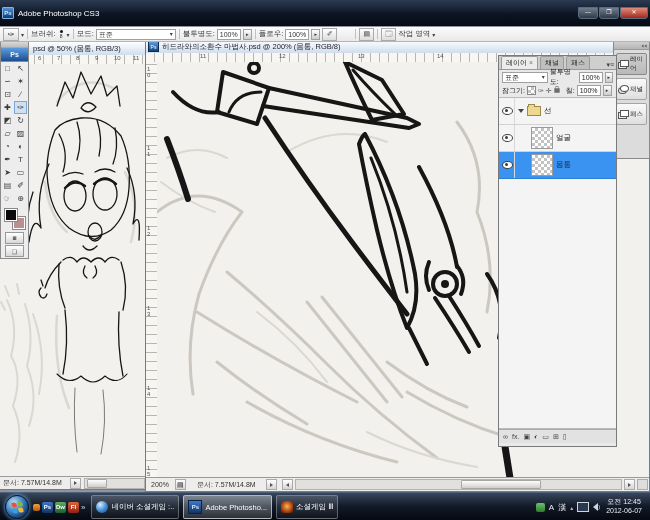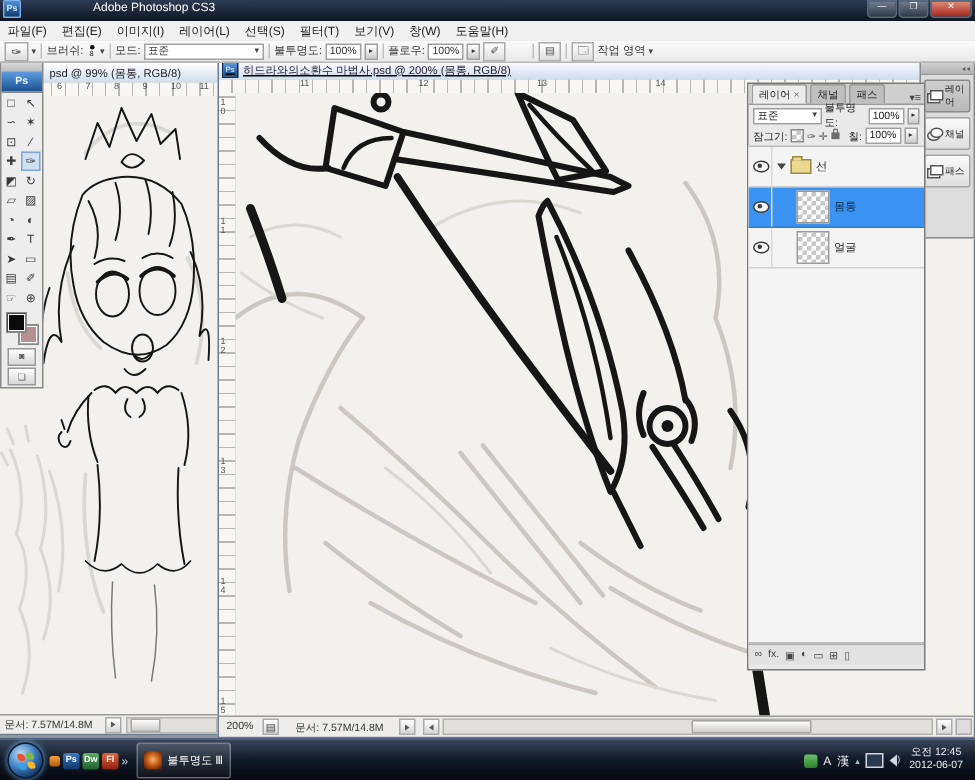--- a/index.html
+++ b/index.html
@@ -10,7 +10,7 @@
 
   
   #titlebar{left:0;top:0;width:650px;height:26px;background:linear-gradient(#2b3b52,#0d1524 55%,#060a12);
-            color:#fff;font-size:8px;display:flex;z-index:40;gap:44px;}
+            color:#fff;font-size:8px;display:flex;align-items:center;z-index:40;}
   .ps-app-icon{width:10px;height:10px;margin:0 4px 0 2px;background:linear-gradient(#4f8fd6,#0d3a6e);
                color:#cfe6ff;font-size:6px;font-weight:bold;display:flex;align-items:center;justify-content:center;
                border:1px solid #7fb3e8;border-radius:1px;}

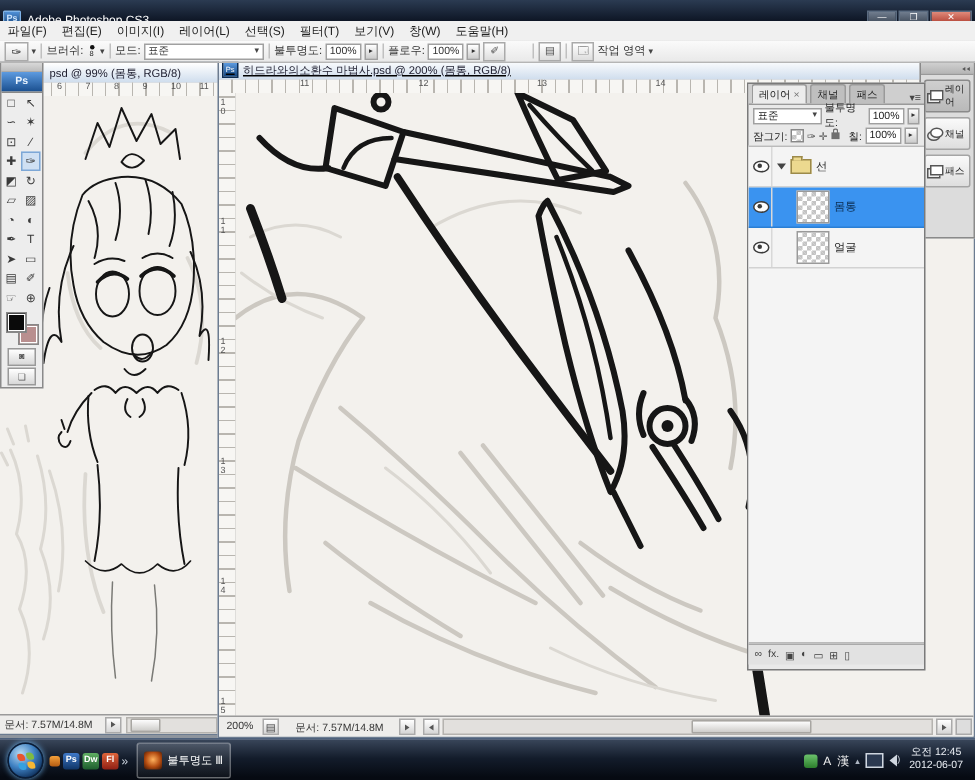--- a/index.html
+++ b/index.html
@@ -167,17 +167,6 @@
     </span>
   </div>
 
-  <div id="menubar" class="abs">
-    <span class="menu-item">파일(F)</span>
-    <span class="menu-item">편집(E)</span>
-    <span class="menu-item">이미지(I)</span>
-    <span class="menu-item">레이어(L)</span>
-    <span class="menu-item">선택(S)</span>
-    <span class="menu-item">필터(T)</span>
-    <span class="menu-item">보기(V)</span>
-    <span class="menu-item">창(W)</span>
-    <span class="menu-item">도움말(H)</span>
-  </div>
 
   <div id="optionsbar" class="abs">
     <span class="opt-group" style="margin-left:3px;">

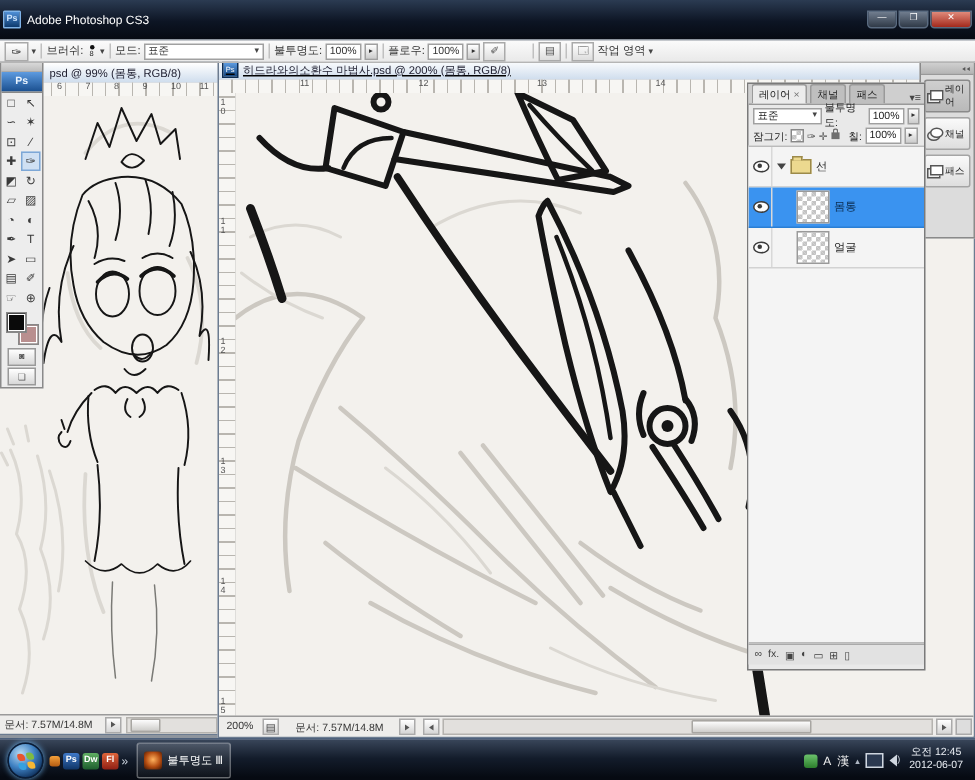--- a/index.html
+++ b/index.html
@@ -217,7 +217,7 @@
 
     <div class="docwin" style="left:-2px;top:0;width:150px;height:449px;z-index:2;">
       <div class="doc-title">
-        <span style="margin-left:34px;">psd @ 99% (몸통, RGB/8)</span>
+        <span style="margin-left:34px;">psd @ 50% (몸통, RGB/3)</span>
       </div>
       <div class="ruler" style="left:0;right:0;top:13px;height:9px;">
         <span class="ruler-num" style="left:39px;">6</span>

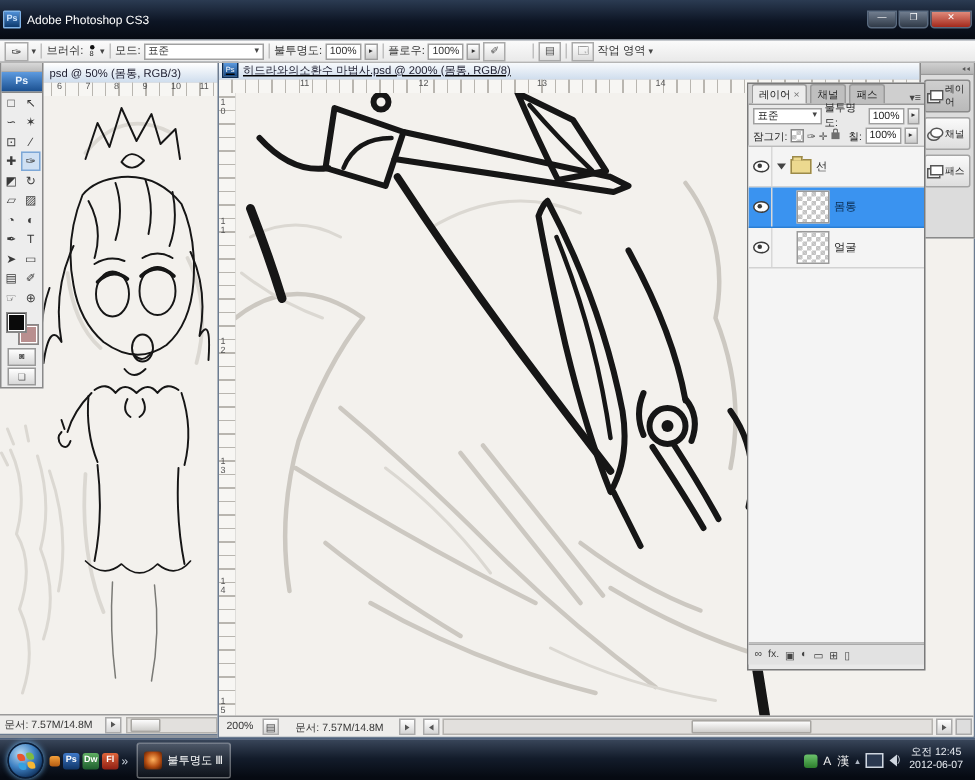--- a/index.html
+++ b/index.html
@@ -270,7 +270,7 @@
       </div>
     </div>
 
-    <div class="docwin" style="left:145px;top:-2px;width:505px;height:453px;z-index:3;text-decoration:underline;">
+    <div class="docwin" style="left:145px;top:-2px;width:505px;height:453px;z-index:3;">
       <div class="doc-title">
         <span class="doc-file-icon">Ps</span>
         <span>히드라와의소환수 마법사.psd @ 200% (몸통, RGB/8)</span>

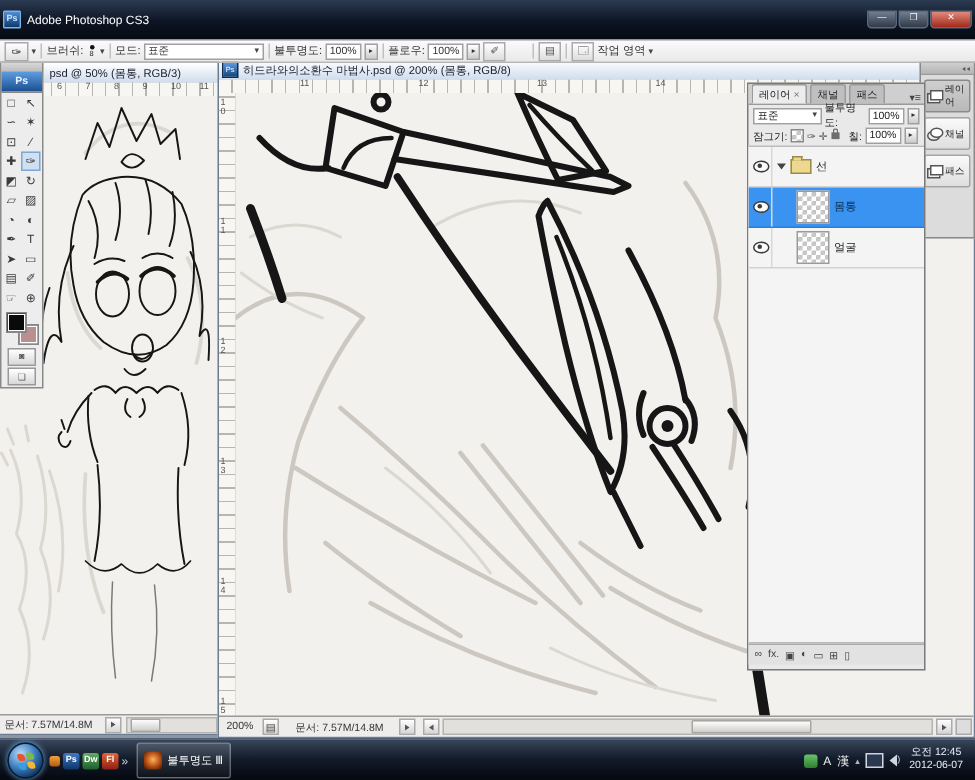--- a/index.html
+++ b/index.html
@@ -423,6 +423,14 @@
           <span class="folder"></span>
           <span>선</span>
         </div>
+        <div class="layer-row">
+          <span class="eye-cell">
+              <span class="eye"></span>
+            </span>
+          <span class="lp-indent"></span>
+          <span class="thumb checker"></span>
+          <span>얼굴</span>
+        </div>
         <div class="layer-row selected">
           <span class="eye-cell">
               <span class="eye"></span>
@@ -430,14 +438,6 @@
           <span class="lp-indent"></span>
           <span class="thumb checker"></span>
           <span>몸통</span>
-        </div>
-        <div class="layer-row">
-          <span class="eye-cell">
-              <span class="eye"></span>
-            </span>
-          <span class="lp-indent"></span>
-          <span class="thumb checker"></span>
-          <span>얼굴</span>
         </div>
       </div>
       <div class="lp-bottom">

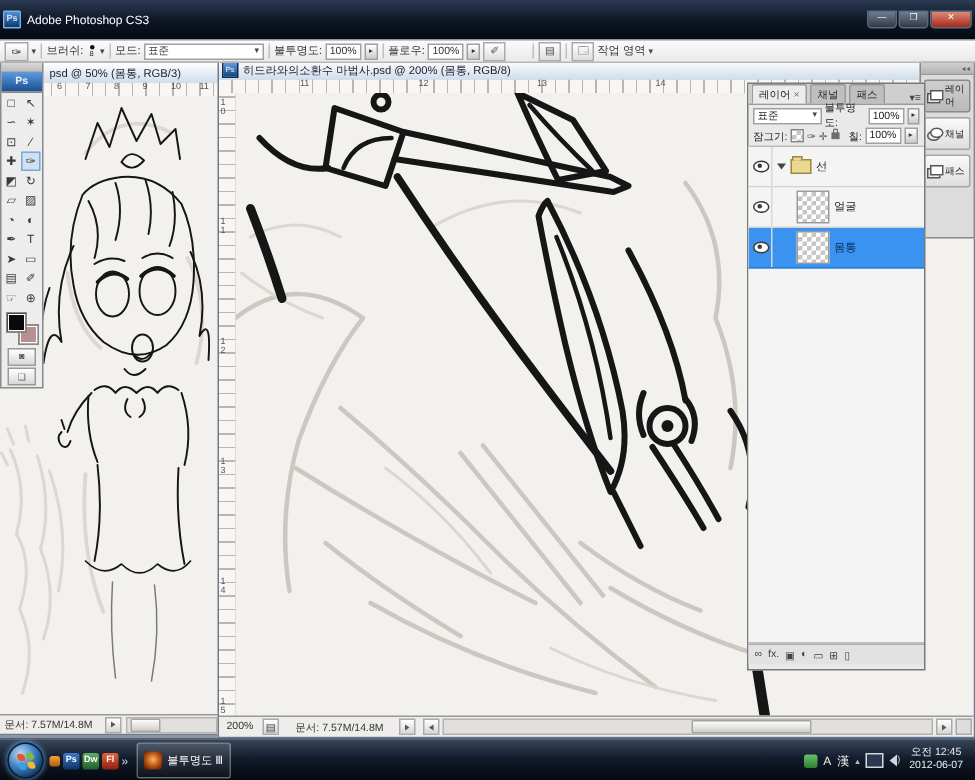--- a/index.html
+++ b/index.html
@@ -488,6 +488,10 @@
       <span style="font-size:8px;color:#cfd6df;">»</span>
     </div>
     <div class="tb-btn">
+      <span class="glob"></span>
+      <span class="tb-label">네이버 소셜게임 :..</span>
+    </div>
+    <div class="tb-btn">
       <span class="diab"></span>
       <span class="tb-label">불투명도 Ⅲ</span>
     </div>

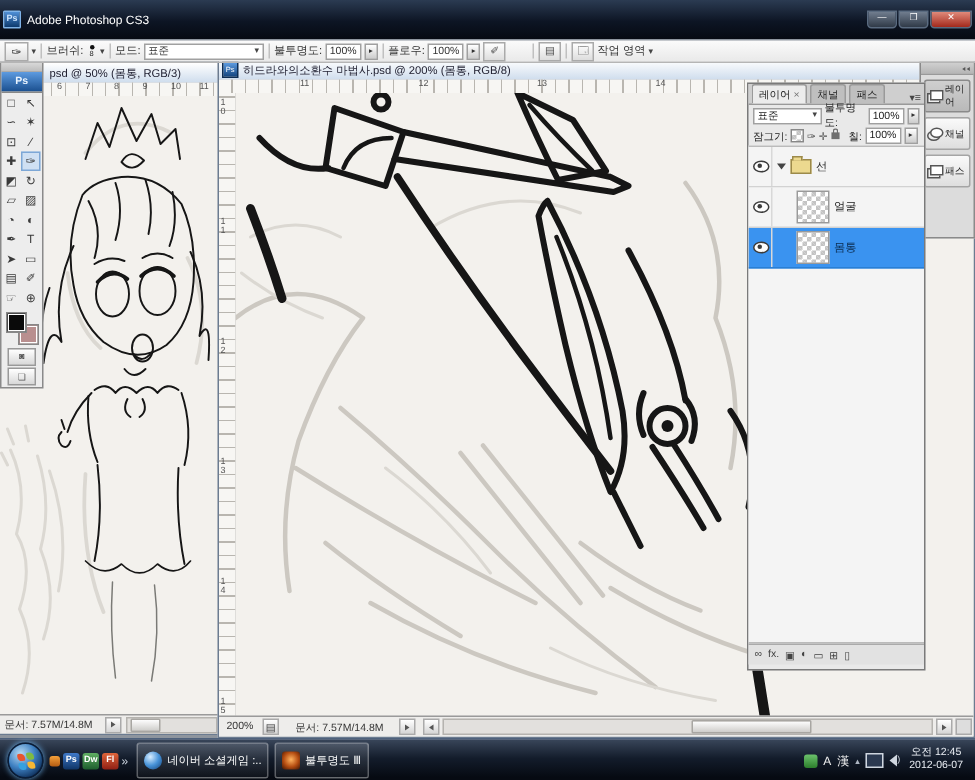--- a/index.html
+++ b/index.html
@@ -491,6 +491,10 @@
       <span class="glob"></span>
       <span class="tb-label">네이버 소셜게임 :..</span>
     </div>
+    <div class="tb-btn active">
+      <span class="ps-sq">Ps</span>
+      <span class="tb-label">Adobe Photosho...</span>
+    </div>
     <div class="tb-btn">
       <span class="diab"></span>
       <span class="tb-label">불투명도 Ⅲ</span>

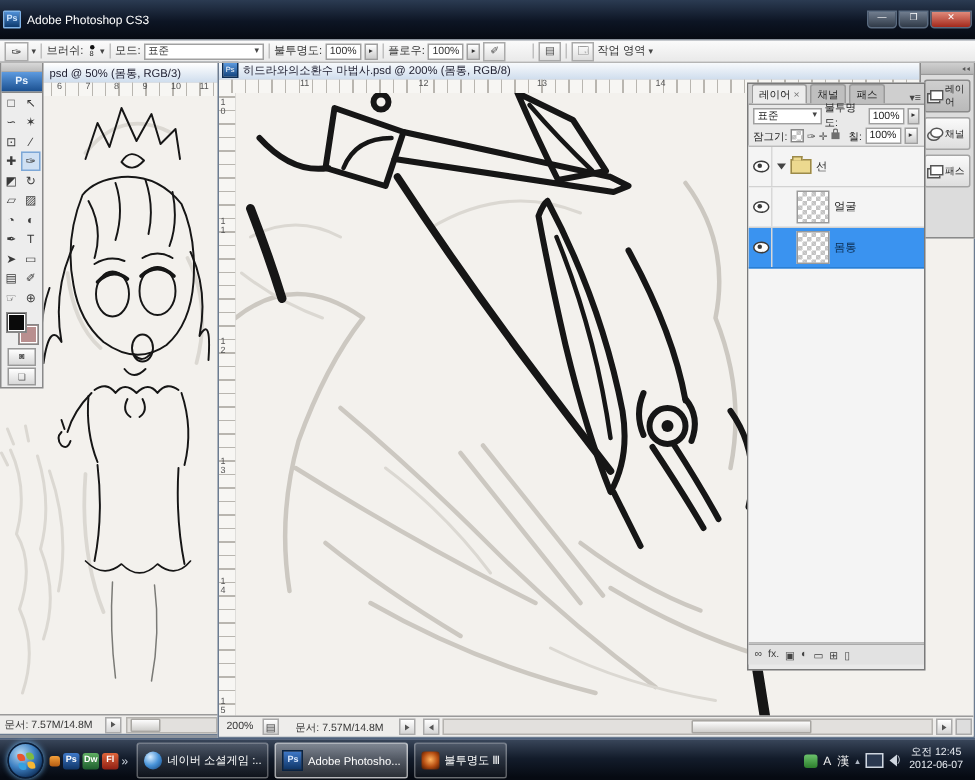--- a/index.html
+++ b/index.html
@@ -497,7 +497,7 @@
     </div>
     <div class="tb-btn">
       <span class="diab"></span>
-      <span class="tb-label">불투명도 Ⅲ</span>
+      <span class="tb-label">소셜게임 Ⅲ</span>
     </div>
     <div class="tray">
       <span class="tray-green"></span>

